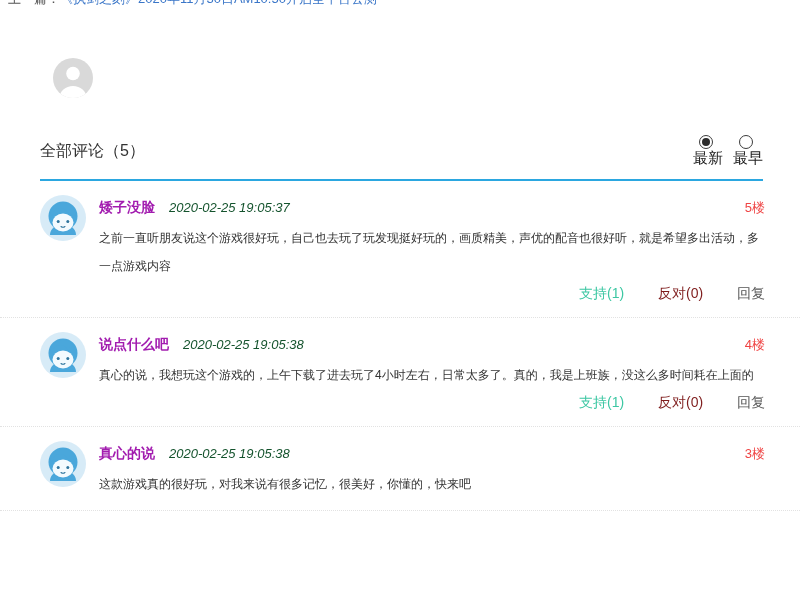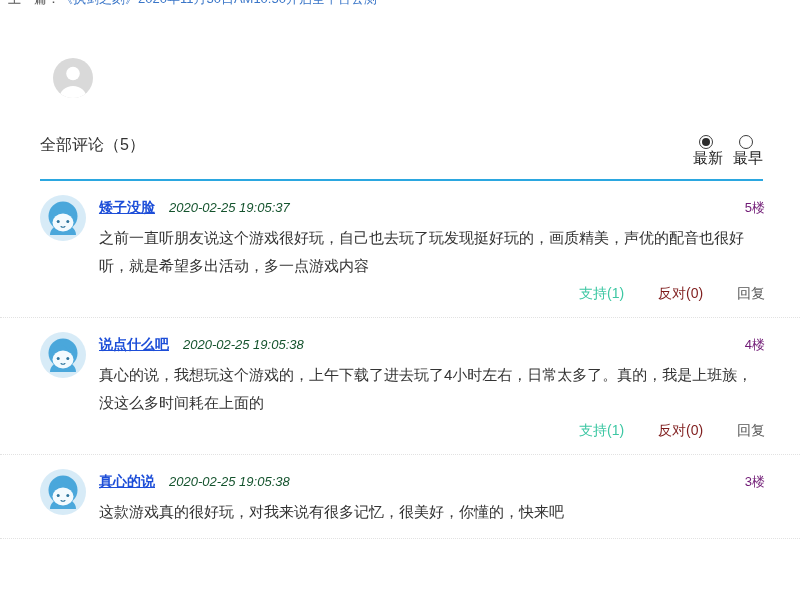--- a/index.html
+++ b/index.html
@@ -29,7 +29,7 @@
 
   
   .comments-header { margin:37px 37px 0 40px; display:flex; justify-content:space-between;
-    align-items:flex-start; border-bottom:2px solid #2ba7e0; padding-bottom:11px; }
+    align-items:center; border-bottom:2px solid #2ba7e0; padding-bottom:11px; }
   .header-title { font-size:16px; color:#333; }
   .sort { display:flex; align-items:center; font-size:15px; color:#222; }
   .sort-option { display:flex; align-items:center; cursor:pointer; margin-left:10px;flex-direction:column; }

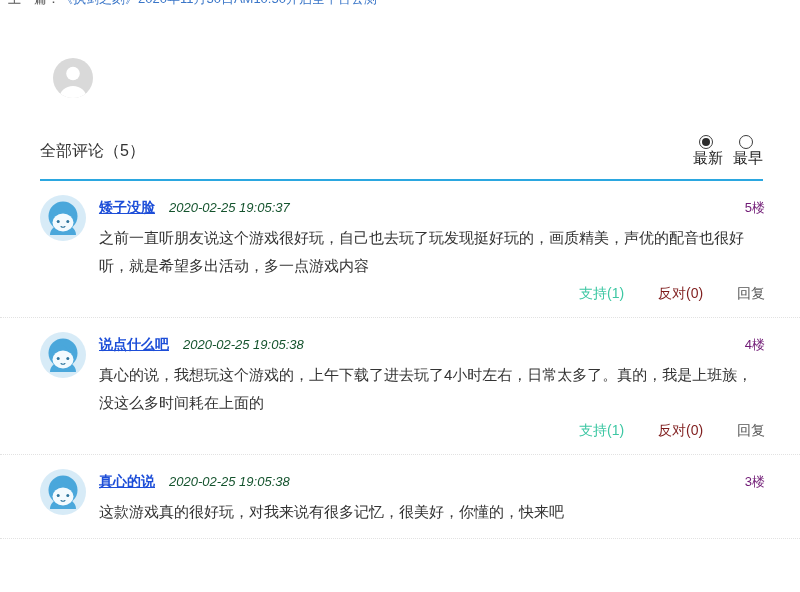--- a/index.html
+++ b/index.html
@@ -43,7 +43,7 @@
   .c-avatar { width:46px; height:46px; flex:0 0 46px; }
   .c-body { flex:1; margin-left:13px; min-width:0; }
   .c-head { display:flex; align-items:baseline; margin-top:4px; }
-  .c-name { font-size:14px; font-weight:bold; color:#1d4ed8;text-decoration:underline; }
+  .c-name { font-size:14px; font-weight:bold; color:#a21caf; }
   .c-time { font-size:13px; color:#14532d; margin-left:14px;font-style:italic; }
   .c-floor { margin-left:auto; font-size:13px; color:#701a75; }
   .c-text { margin-top:7px; font-size:15px; color:#333; line-height:28px; }

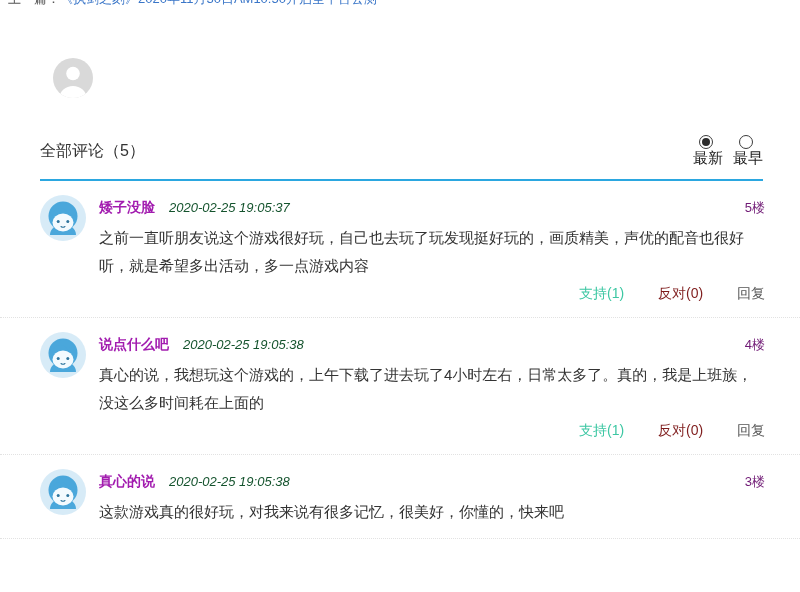--- a/index.html
+++ b/index.html
@@ -45,7 +45,7 @@
   .c-head { display:flex; align-items:baseline; margin-top:4px; }
   .c-name { font-size:14px; font-weight:bold; color:#a21caf; }
   .c-time { font-size:13px; color:#14532d; margin-left:14px;font-style:italic; }
-  .c-floor { margin-left:auto; font-size:13px; color:#701a75; }
+  .c-floor { margin-left:auto; font-size:13px; color:#ef4444; }
   .c-text { margin-top:7px; font-size:15px; color:#333; line-height:28px; }
   .c-actions { margin-top:5px; text-align:right; font-size:14px; height:20px; }
   .act { margin-left:30px; cursor:pointer; text-decoration:none; }

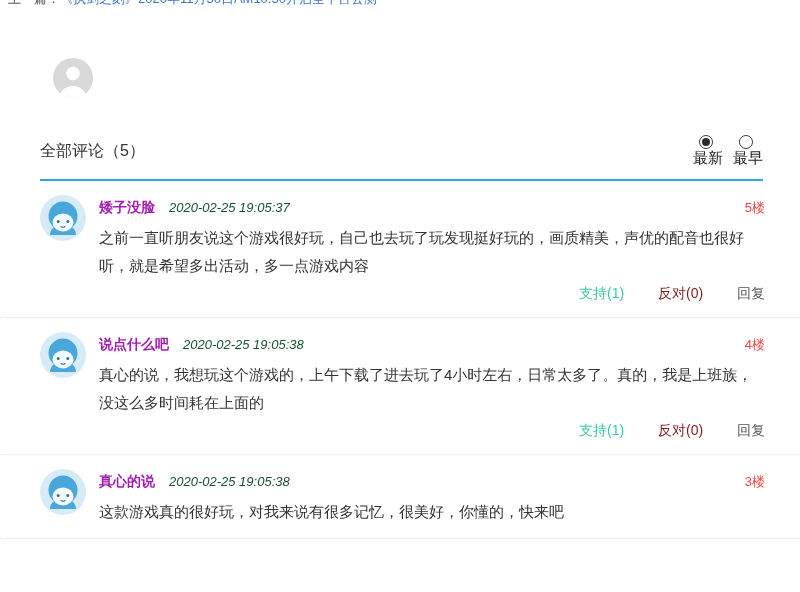--- a/index.html
+++ b/index.html
@@ -46,7 +46,7 @@
   .c-name { font-size:14px; font-weight:bold; color:#a21caf; }
   .c-time { font-size:13px; color:#14532d; margin-left:14px;font-style:italic; }
   .c-floor { margin-left:auto; font-size:13px; color:#ef4444; }
-  .c-text { margin-top:7px; font-size:15px; color:#333; line-height:28px; }
+  .c-text { margin-top:7px; font-size:12px; color:#333; line-height:28px; }
   .c-actions { margin-top:5px; text-align:right; font-size:14px; height:20px; }
   .act { margin-left:30px; cursor:pointer; text-decoration:none; }
   .act-support { color:#3dc7a3; }

